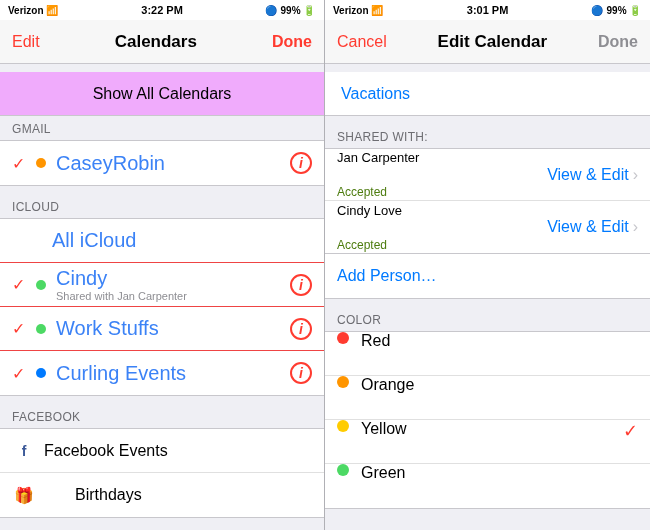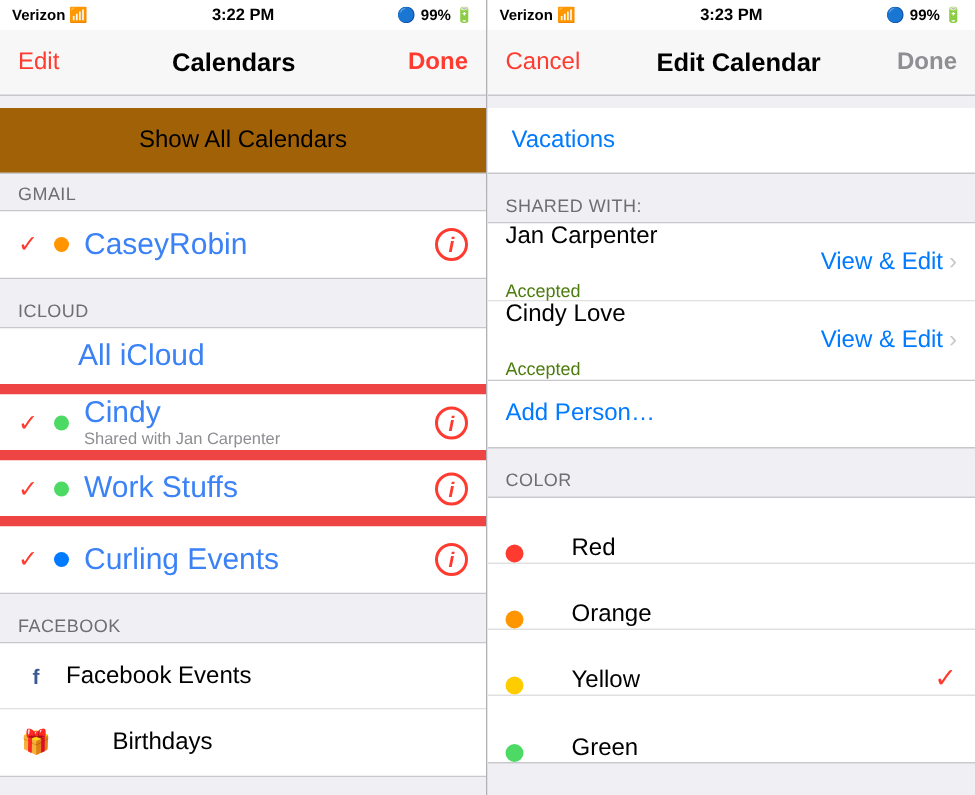--- a/index.html
+++ b/index.html
@@ -389,7 +389,7 @@
       <span>Verizon</span>
       <span>📶</span>
     </div>
-    <div class="status-center">3:23 PM</div>
+    <div class="status-center">3:01 PM</div>
     <div class="status-right">
       <span>🔵</span>
       <span>99%</span>

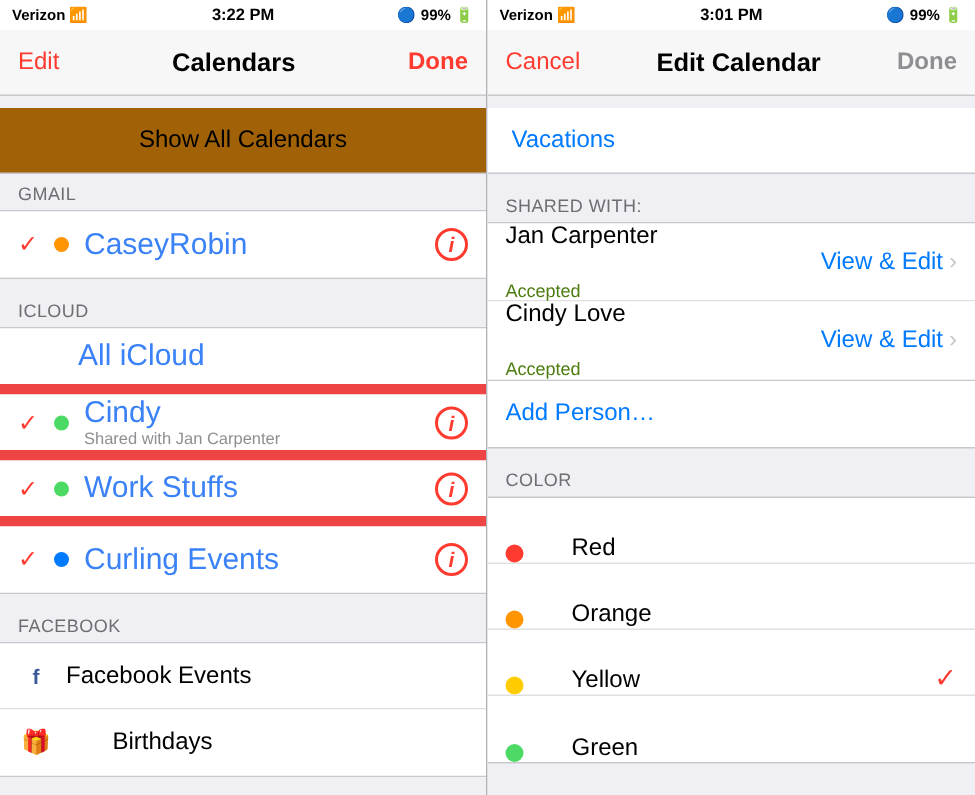--- a/index.html
+++ b/index.html
@@ -75,7 +75,7 @@
 
     
     .show-all-row {
-      background: #a16207;
+      background: #f0abfc;
       height: 44px;
       display: flex;
       align-items: center;

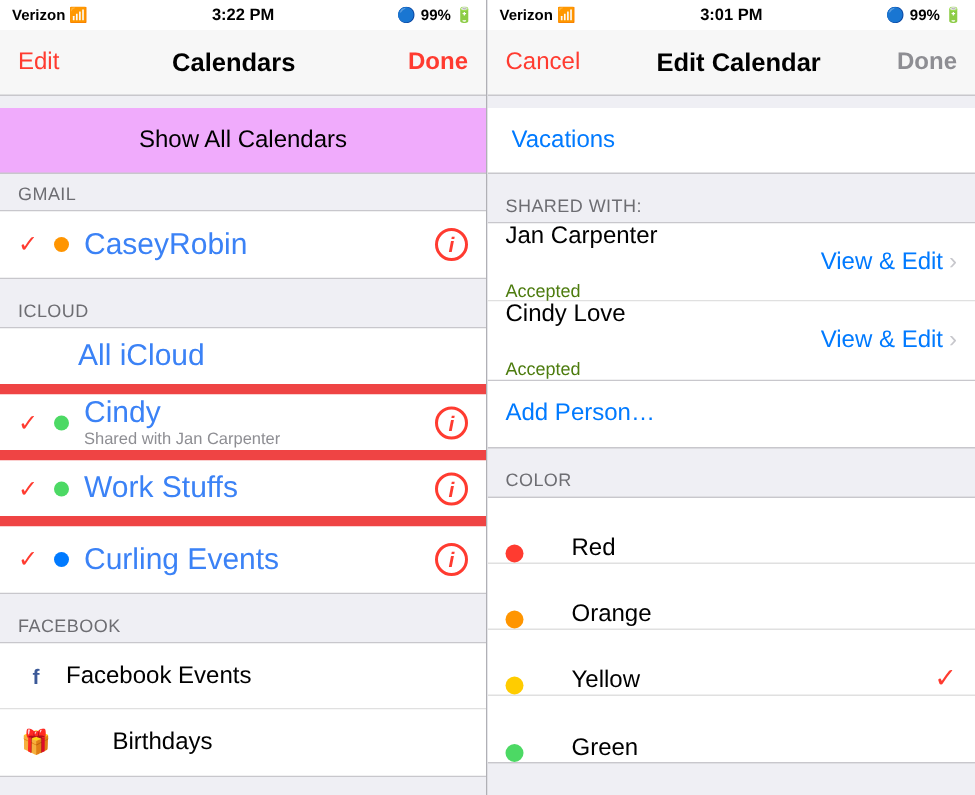--- a/index.html
+++ b/index.html
@@ -220,7 +220,7 @@
       flex: 1;
     }
     .shared-row .shared-name {
-      font-size: 16px;
+      font-size: 13px;
       color: black;
     }
     .shared-row .shared-status {

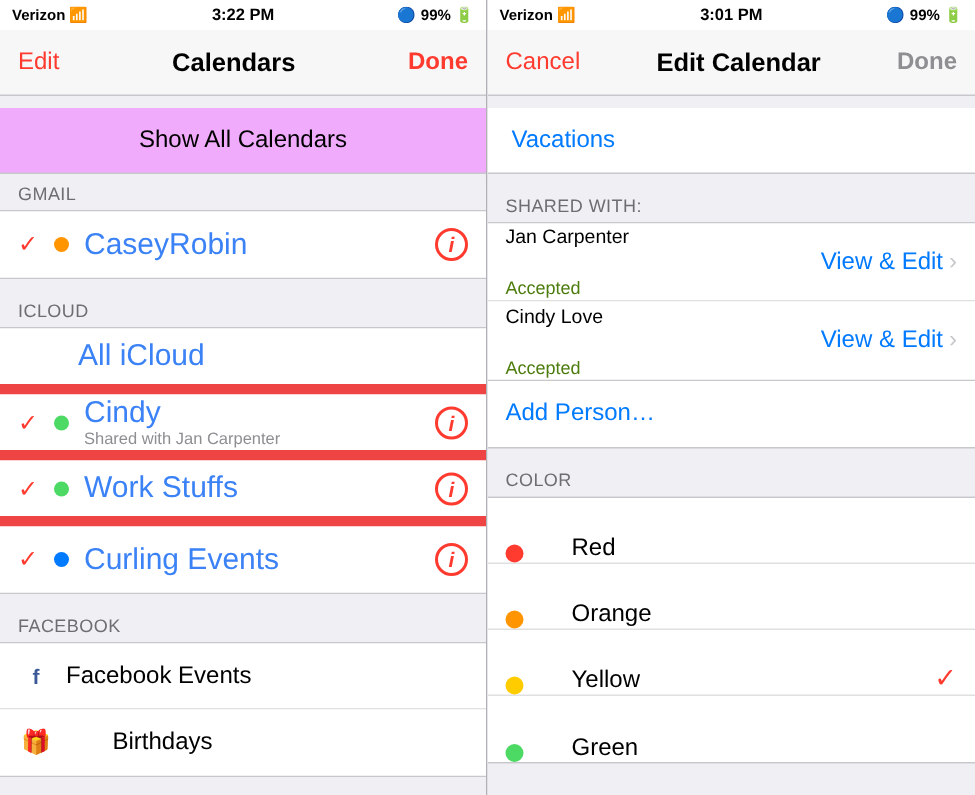--- a/index.html
+++ b/index.html
@@ -114,7 +114,7 @@
       align-items: center;
       padding: 0 12px;
       background: white;
-      border-bottom: 7px solid #ef4444;
+      border-bottom: 1px solid #ef4444;
       position: relative;
     }
     .cal-row:last-child {

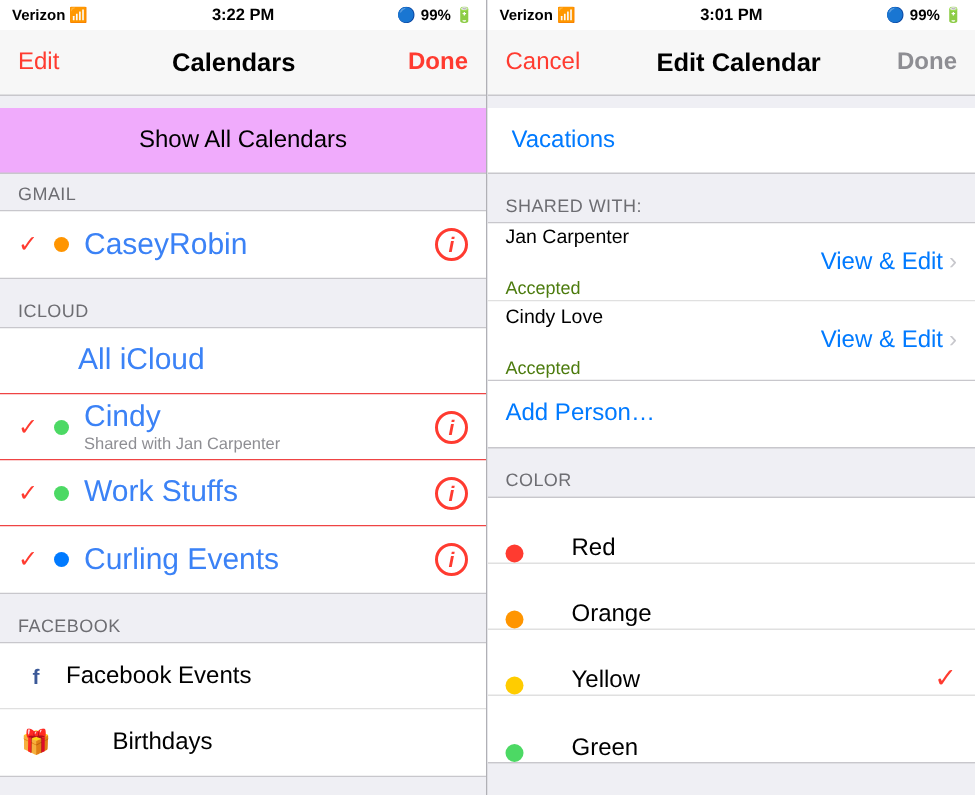--- a/index.html
+++ b/index.html
@@ -257,11 +257,10 @@
     .color-row {
       height: 44px;
       display: flex;
-      align-items: flex-end;
+      align-items: flex-start;
       padding: 0 12px;
       background: white;
       border-bottom: 1px solid #e0e0e0;
-      gap: 20px;
     }
     .color-row:last-child { border-bottom: none; }
     .color-row .color-dot {

